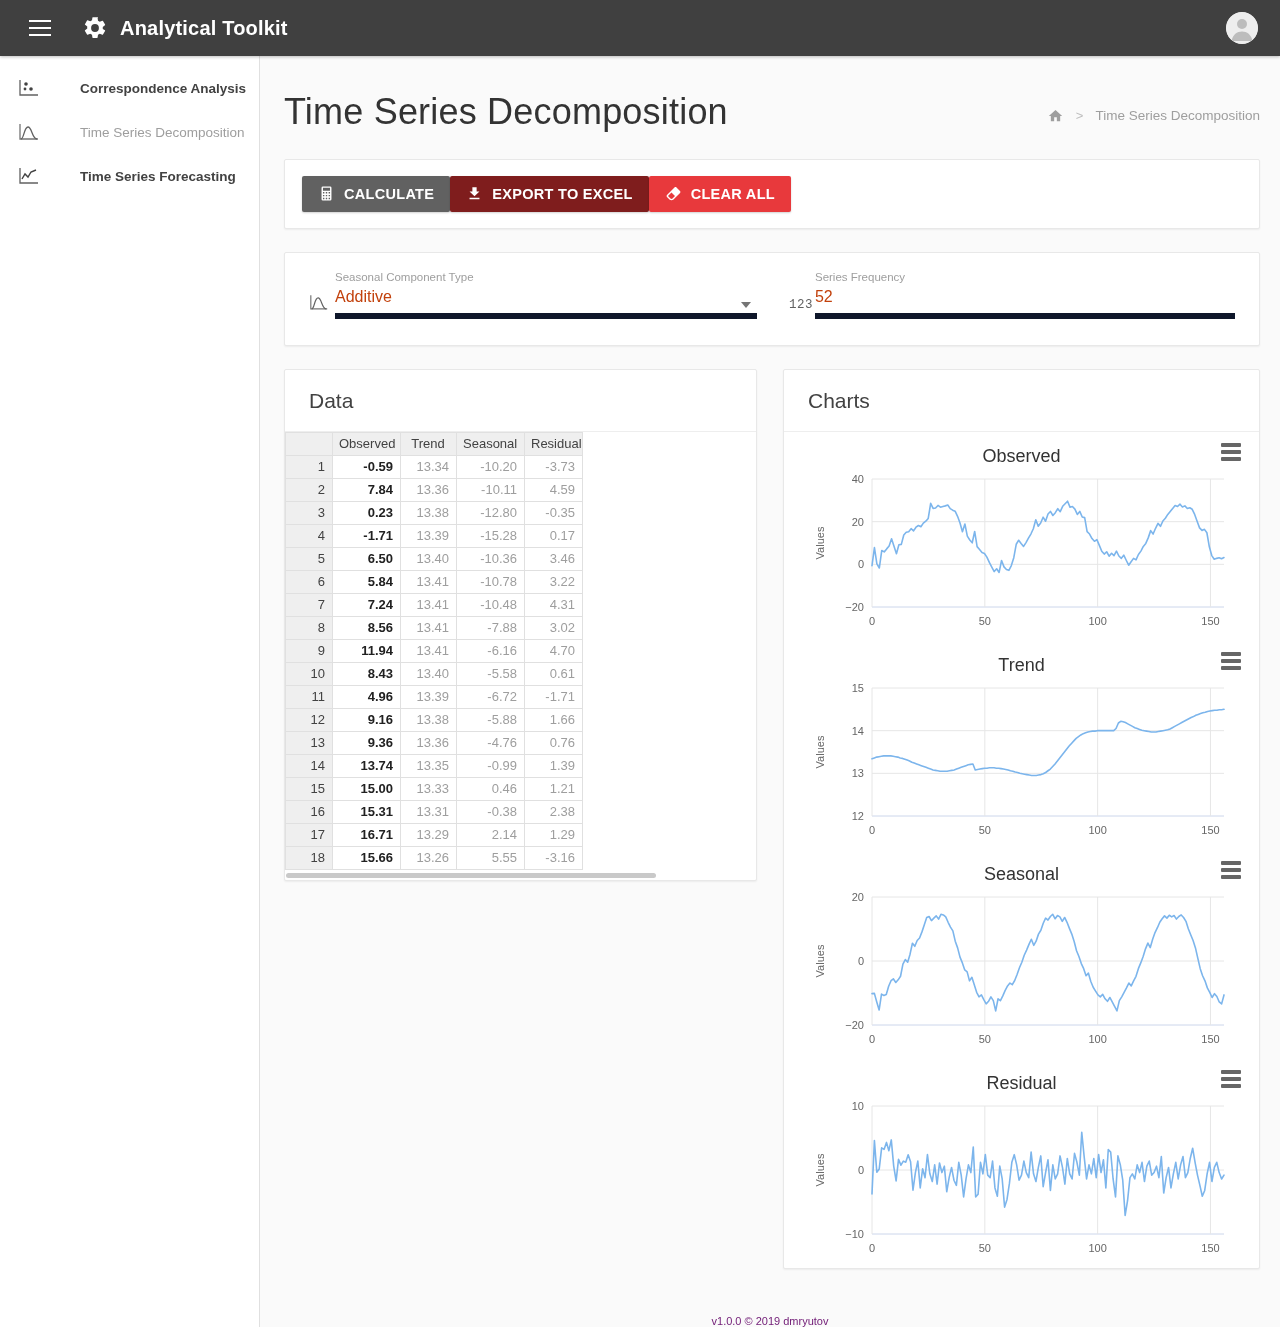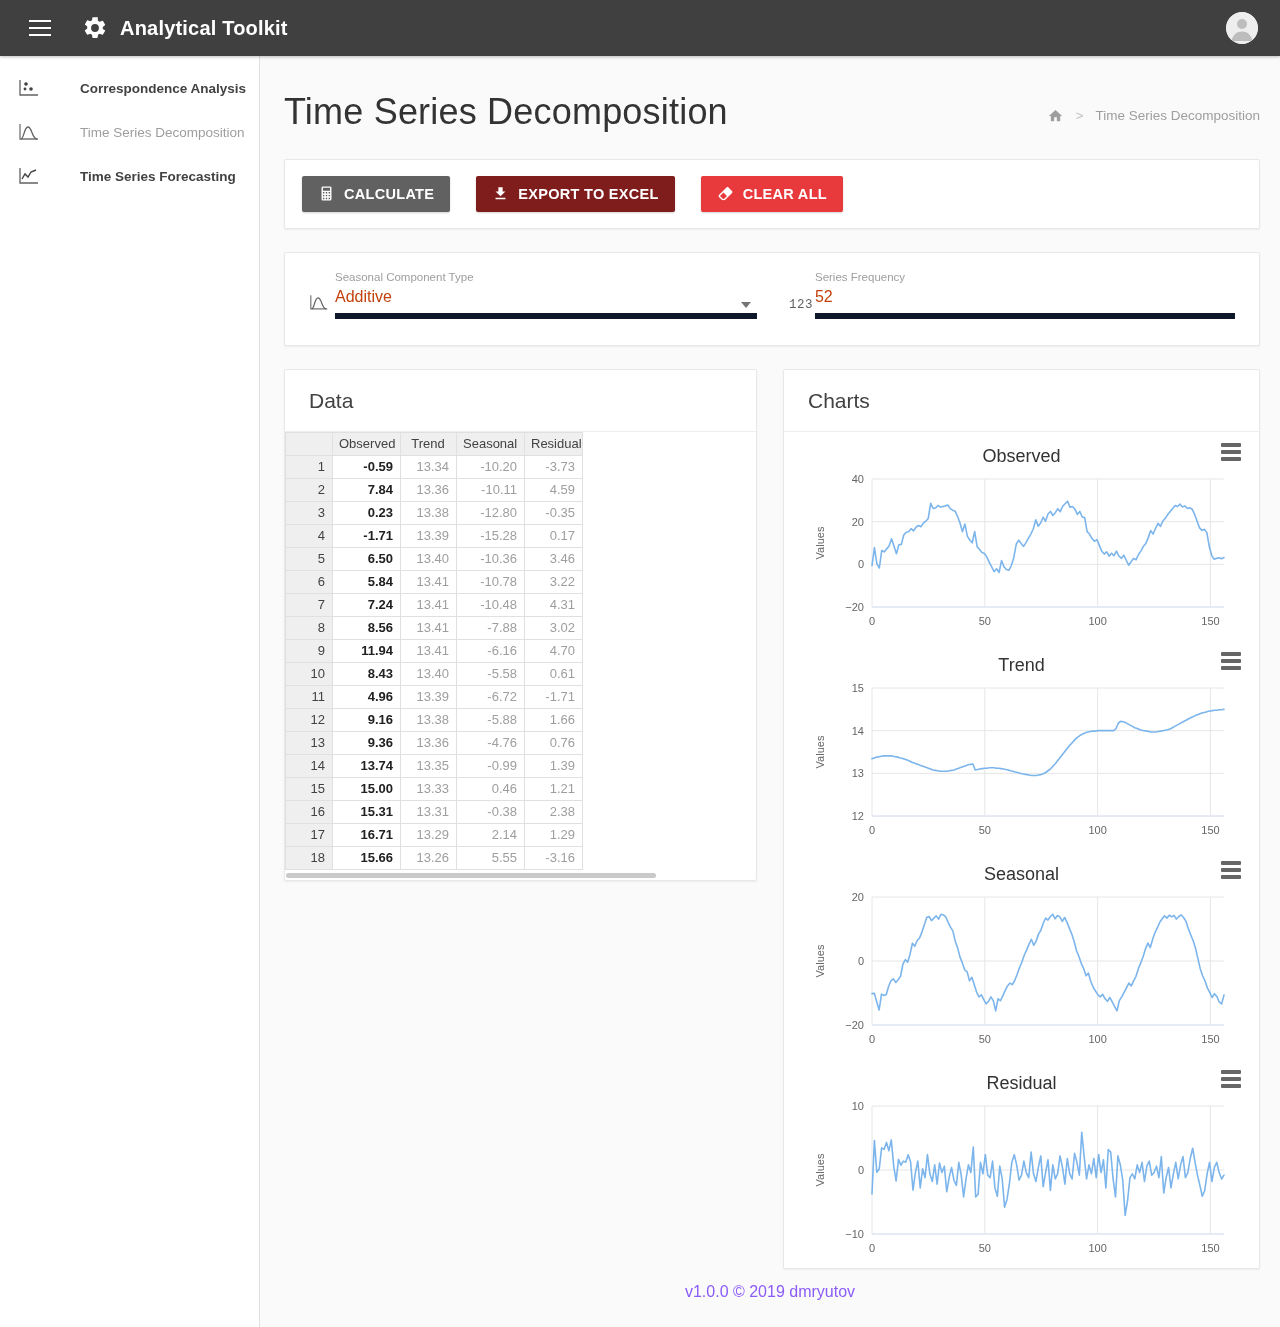--- a/index.html
+++ b/index.html
@@ -100,7 +100,7 @@
   .toolbar-card {
     margin: 27px 20px 0 24px;
     padding: 16px 17px;
-    display: flex; gap: 26px;
+    display: flex; 
   }
   .btn {
     height: 36px; border: none; border-radius: 2px;

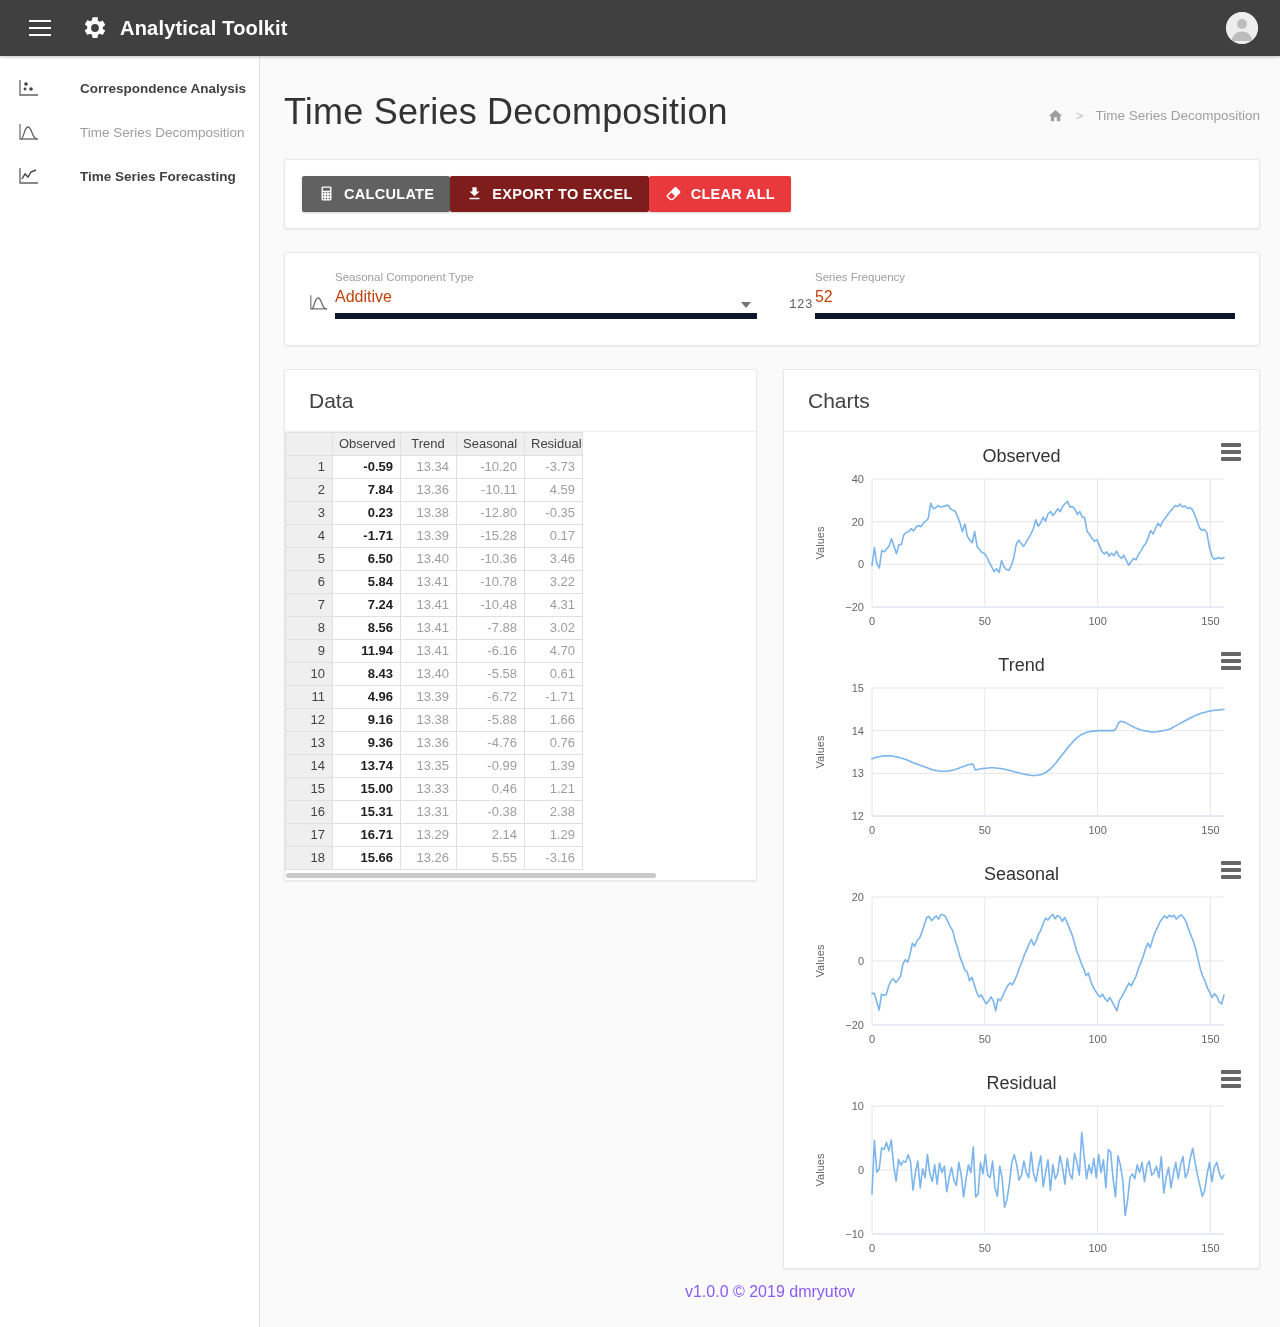--- a/index.html
+++ b/index.html
@@ -231,8 +231,8 @@
   .footer {
     position: absolute; left: 260px; bottom: 0;
     width: 1020px; height: 44px;
-    display: flex; align-items: flex-start; justify-content: center;
-    font-size: 16px; color: #8b5cf6;
+    display: flex; align-items: flex-end; justify-content: center;
+    font-size: 11px; color: #701a75;
     background: #fafafa;
   }
 </style>

